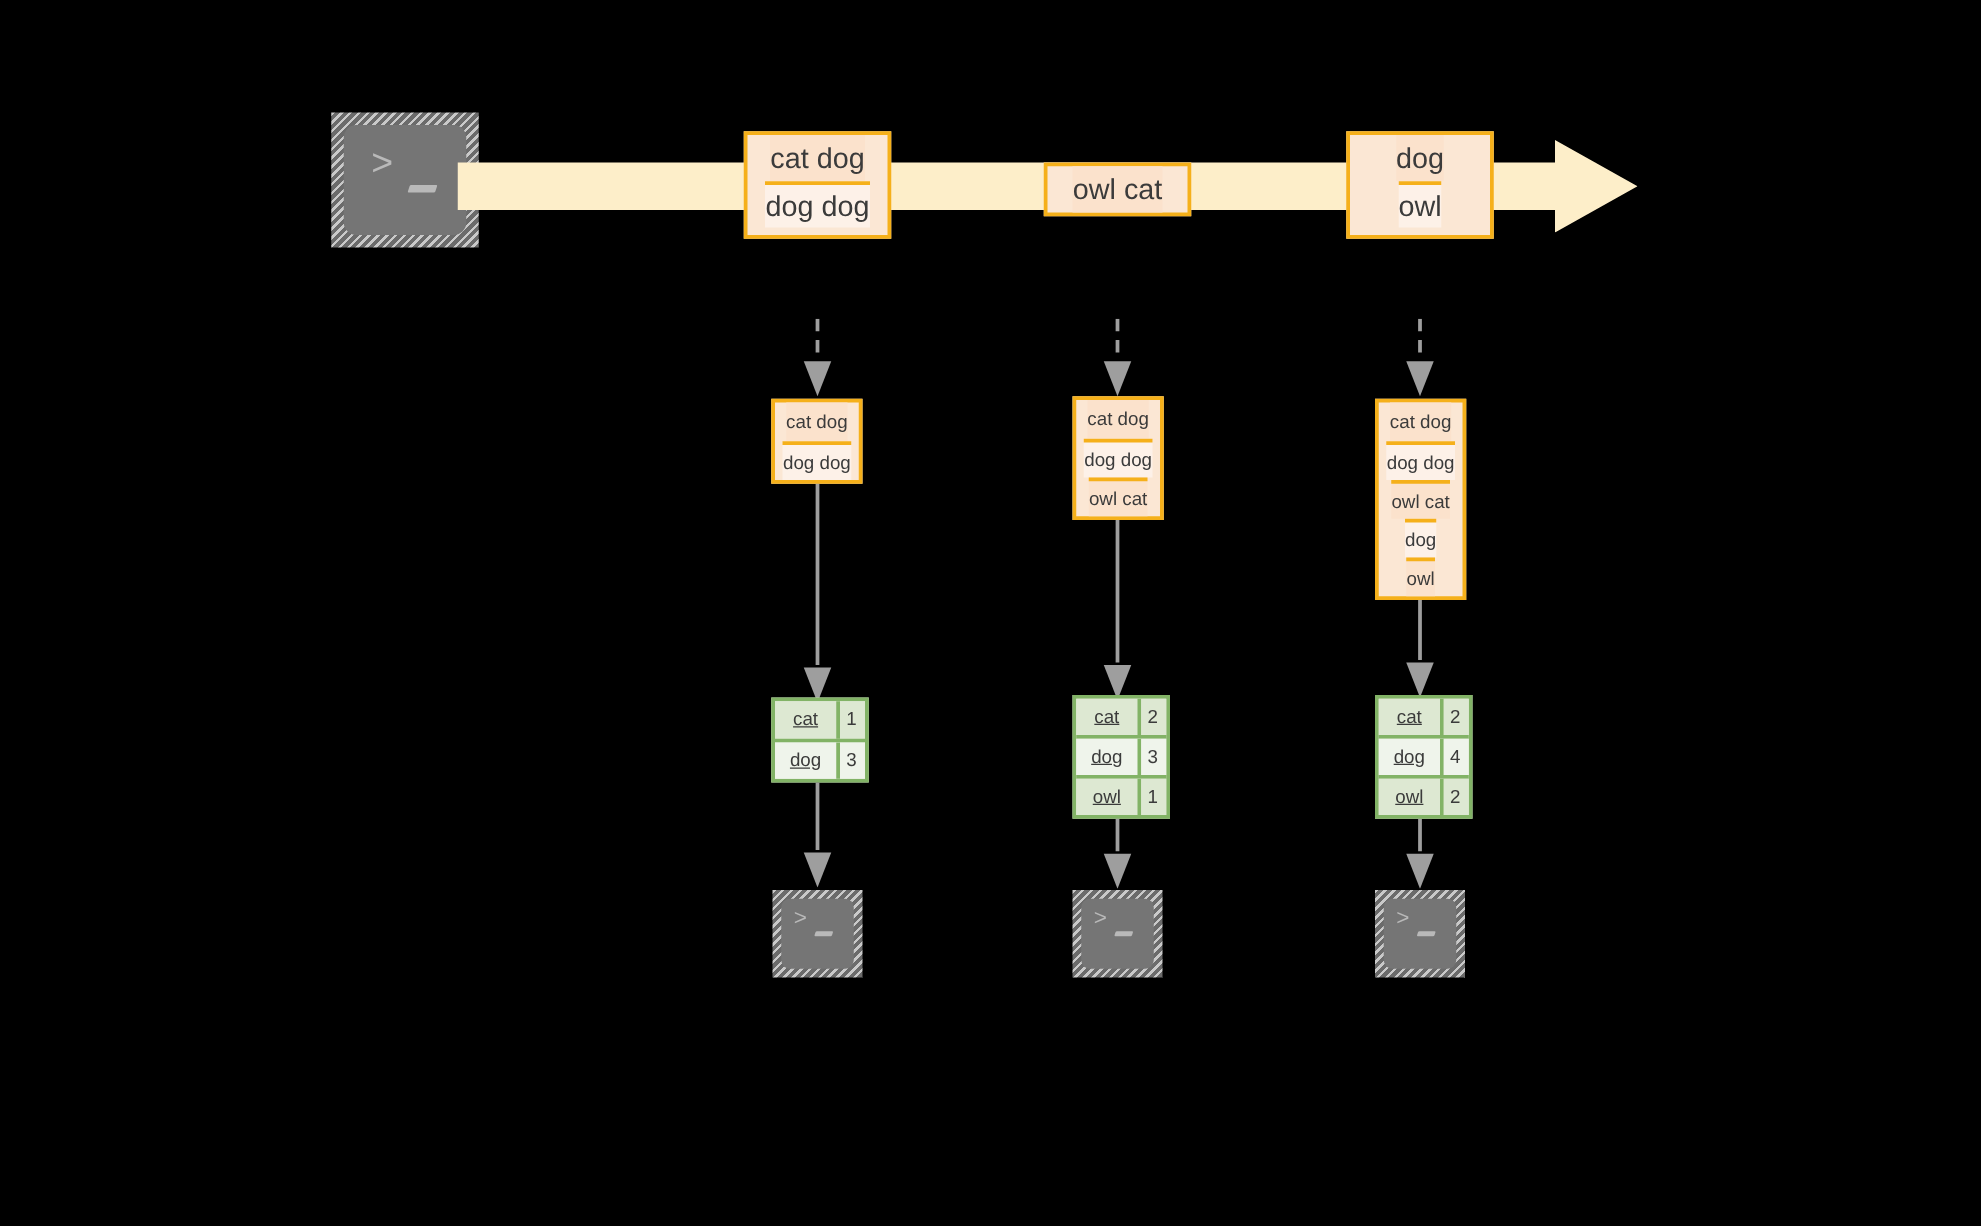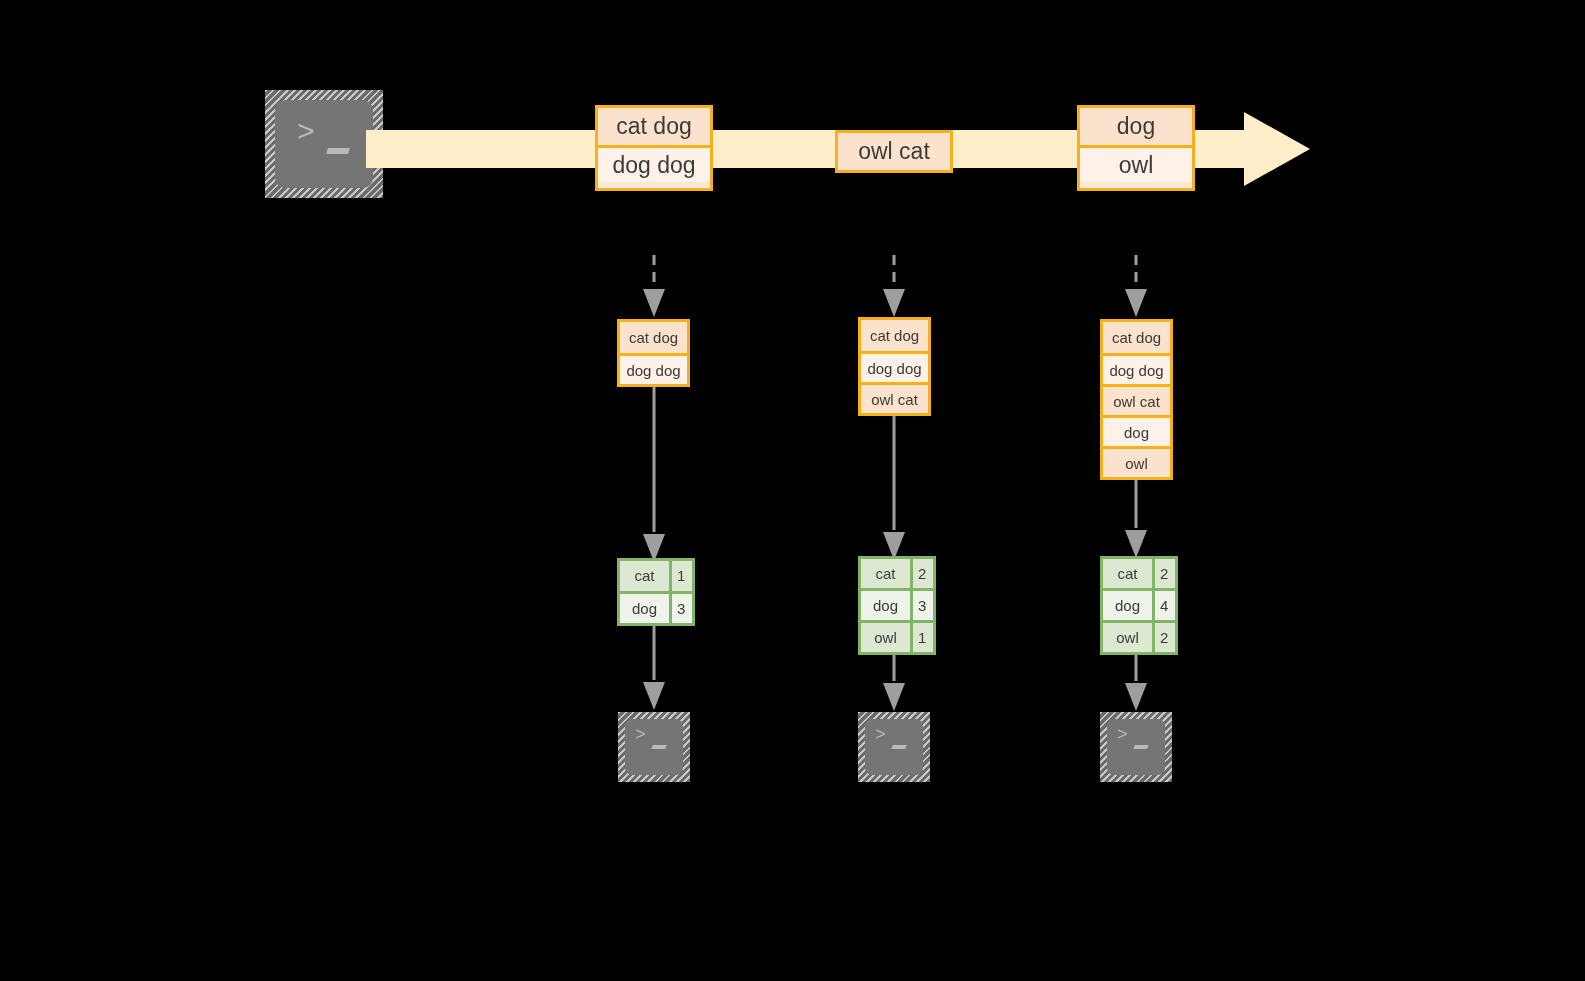--- a/index.html
+++ b/index.html
@@ -66,6 +66,7 @@
     background: #fbe7d4;
     display: flex;
     flex-direction: column;
+    align-items: center;
   }
   .obox .orow {
     box-sizing: border-box;

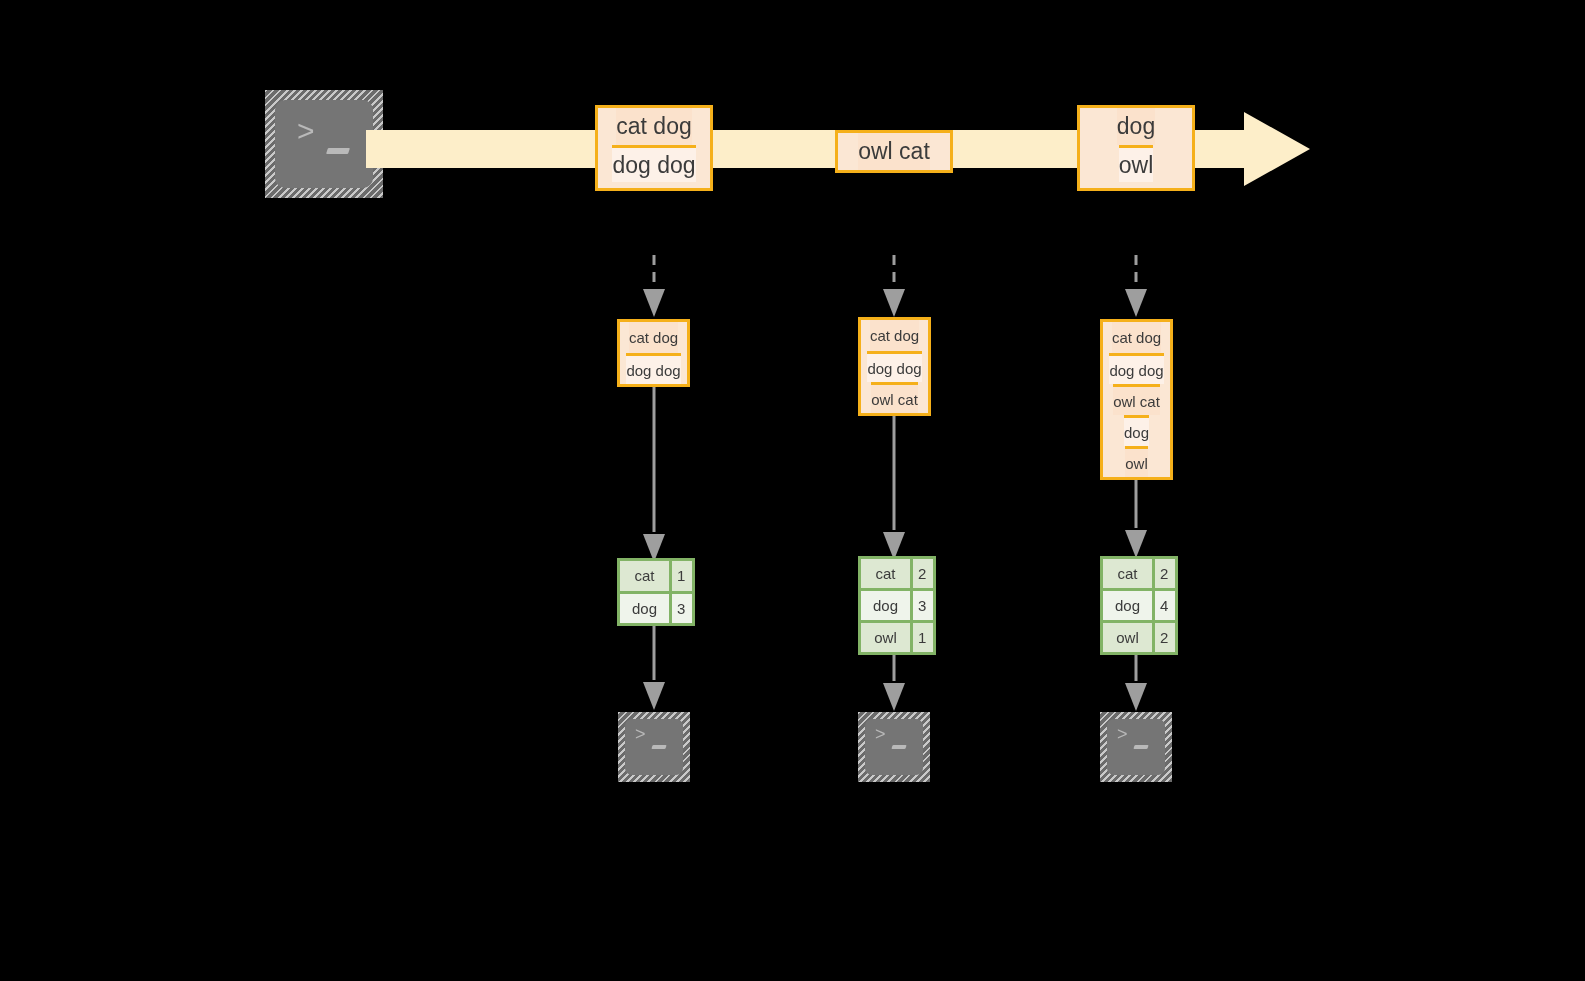--- a/index.html
+++ b/index.html
@@ -110,6 +110,7 @@
     width: 68px;
     justify-content: center;
     border-right: 3px solid #82b366;
+    text-decoration: underline;
   }
   .gbox .gc.val {
     width: 25px;

